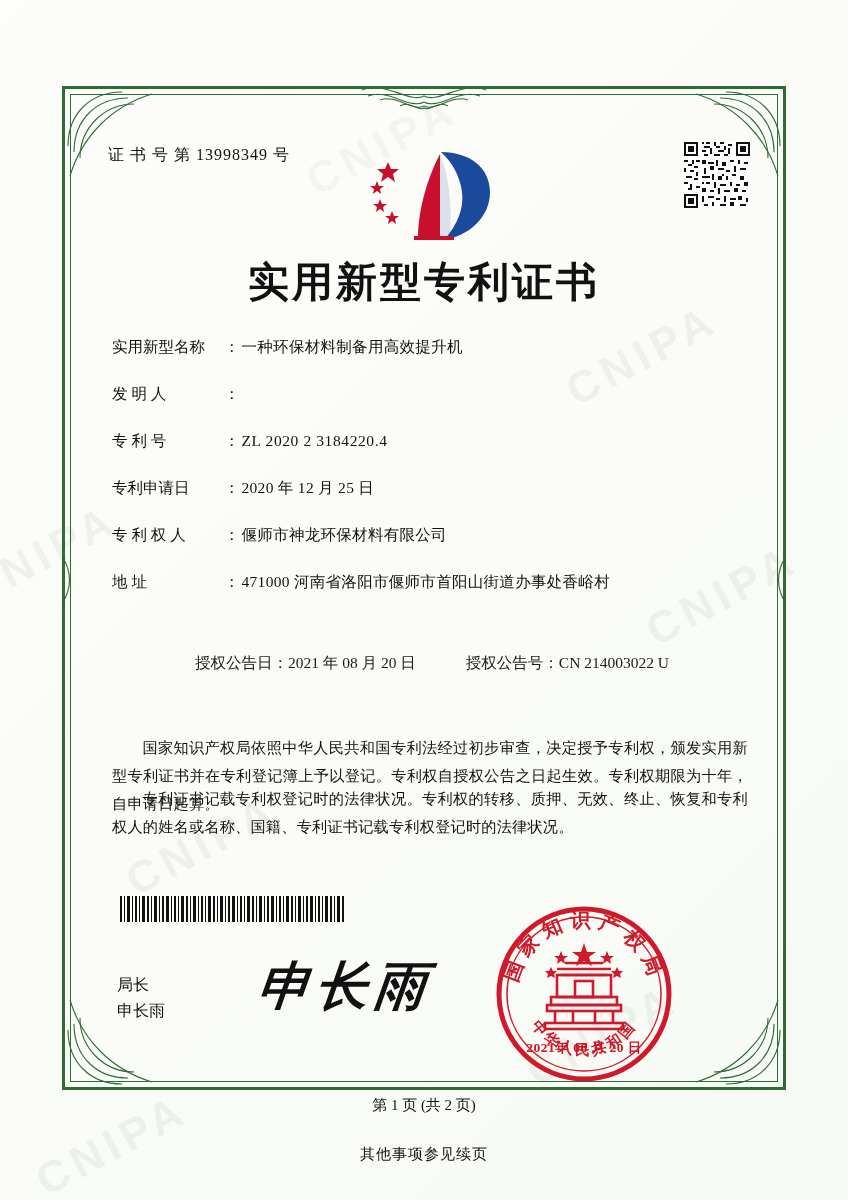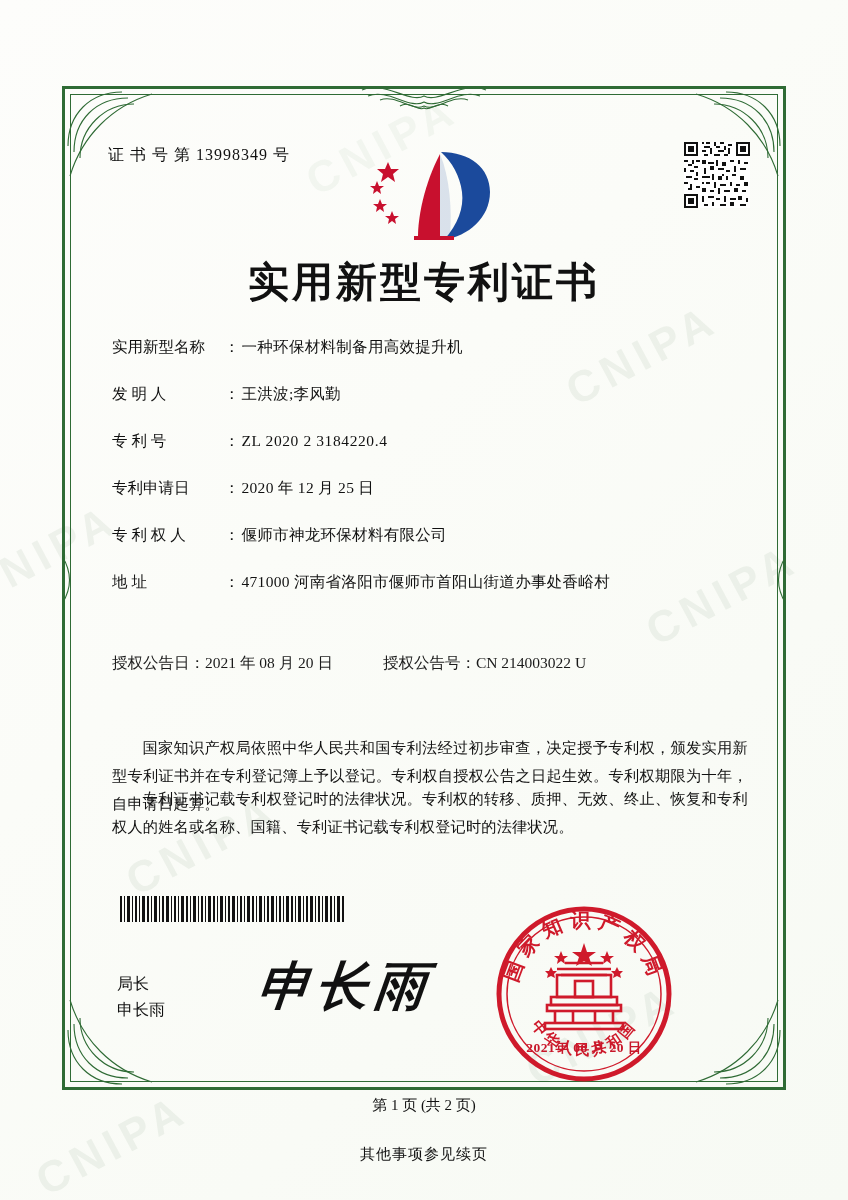--- a/index.html
+++ b/index.html
@@ -399,7 +399,6 @@
     <div class="row">
       <span class="lbl">发    明    人</span>
       <span class="colon">：</span>
-      <span class="val">王洪波;李风勤</span>
     </div>
 
     <div class="row">

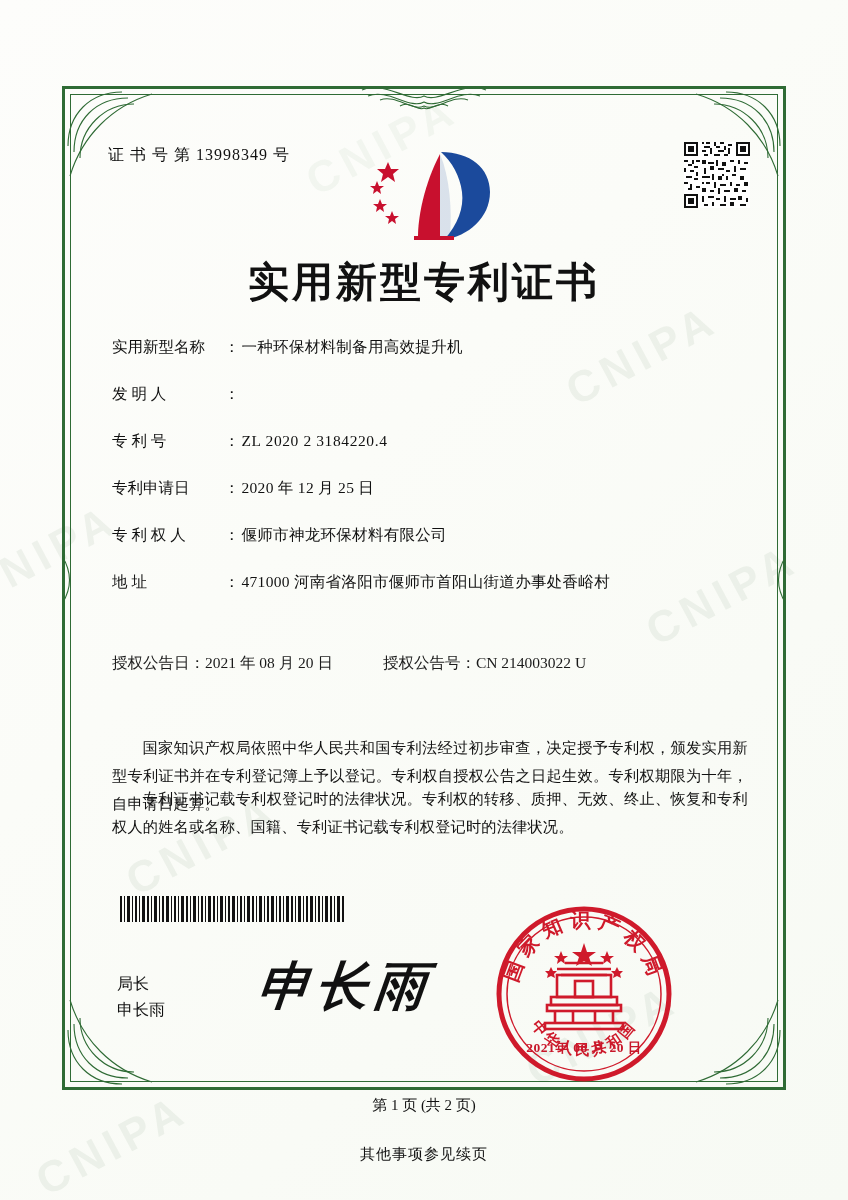--- a/index.html
+++ b/index.html
@@ -138,6 +138,7 @@
     display: flex;
     align-items: baseline;
     font-size: 15.5px;
+    justify-content: center;
   }
   .row-split .seg2 { margin-left: 50px; display: flex; align-items: baseline; margin-top: 34px; }
   .row-split .lbl2 { white-space: nowrap; }

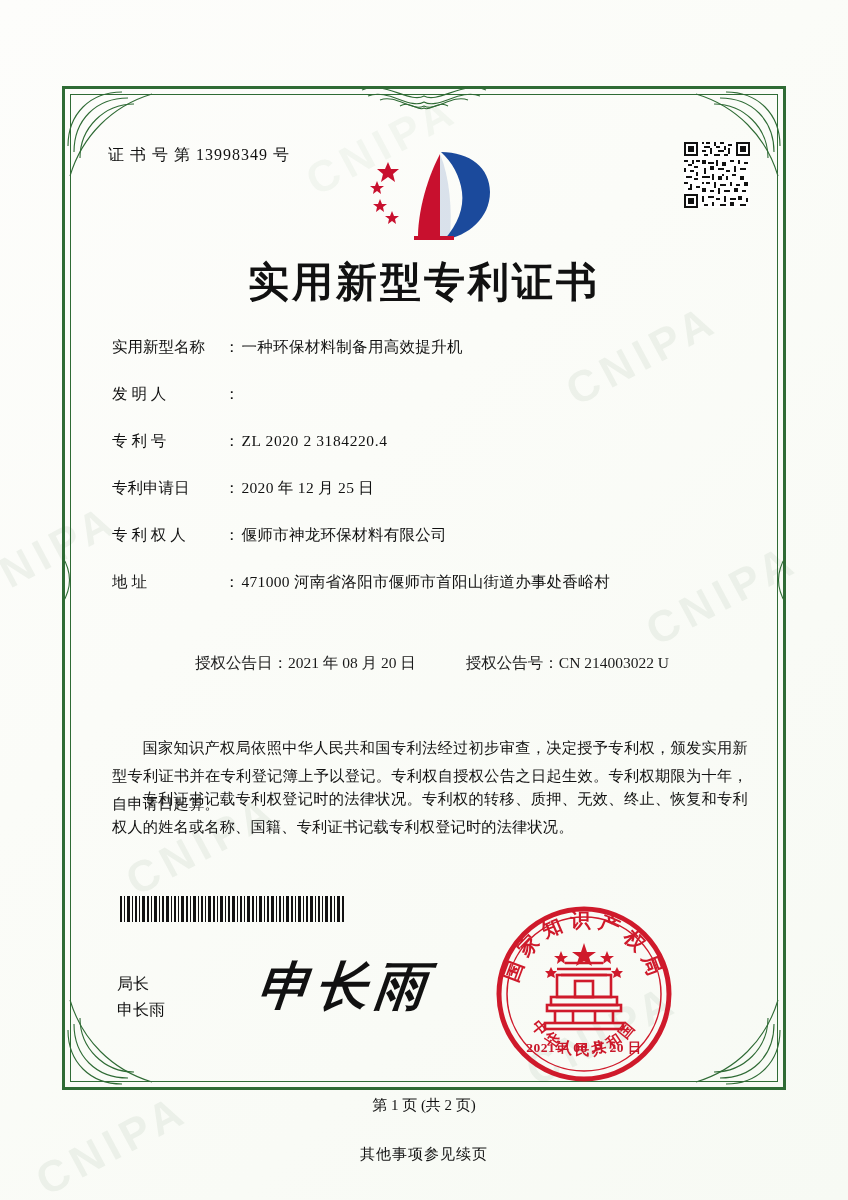--- a/index.html
+++ b/index.html
@@ -175,7 +175,6 @@
     font-size: 16px;
     line-height: 26px;
     color: #111;
-    font-family: Liberation Mono, monospace;
   }
   .sig-script {
     position: absolute;

